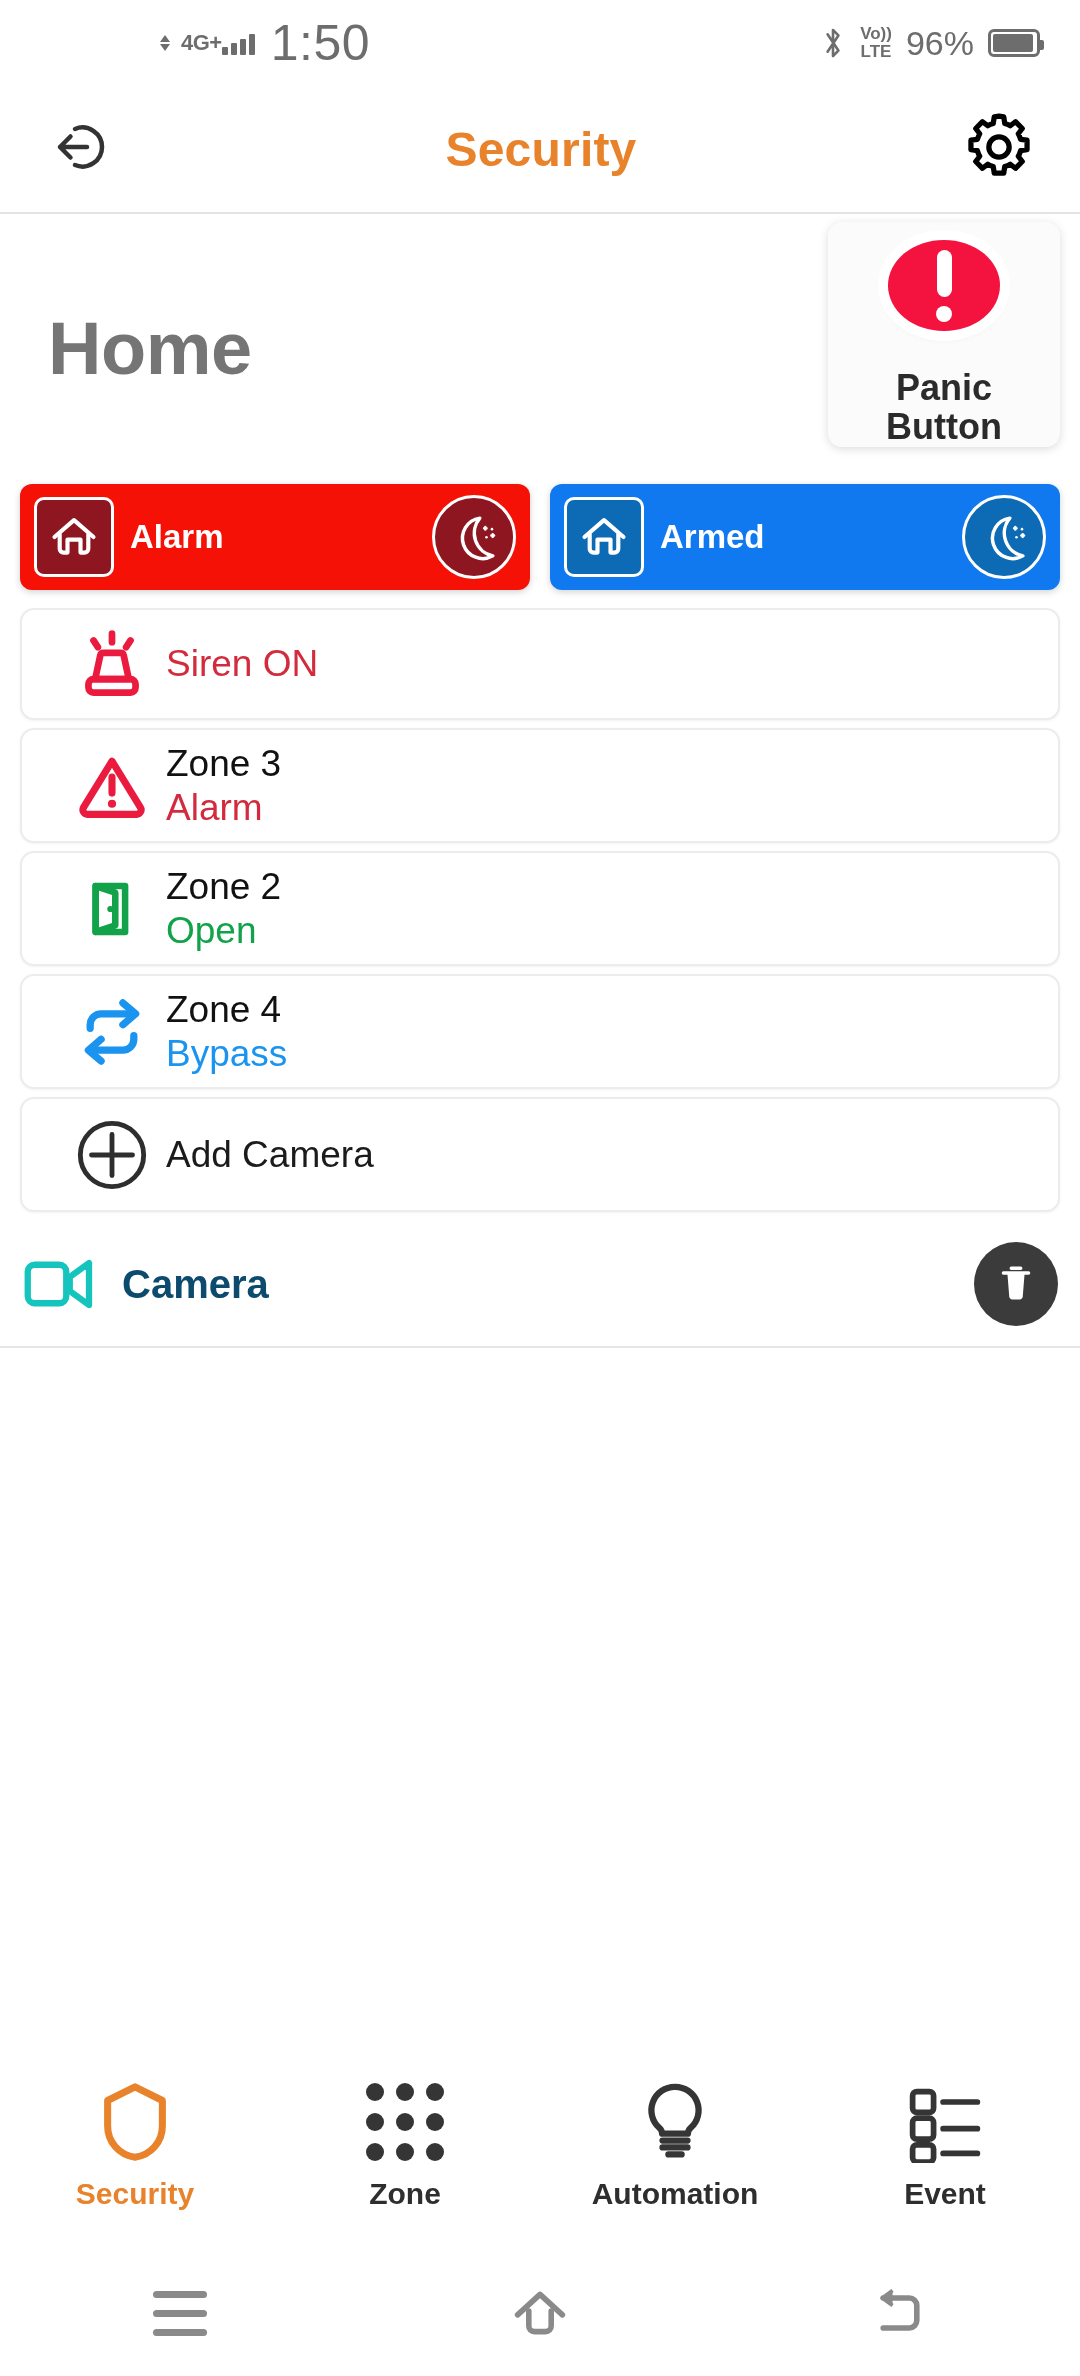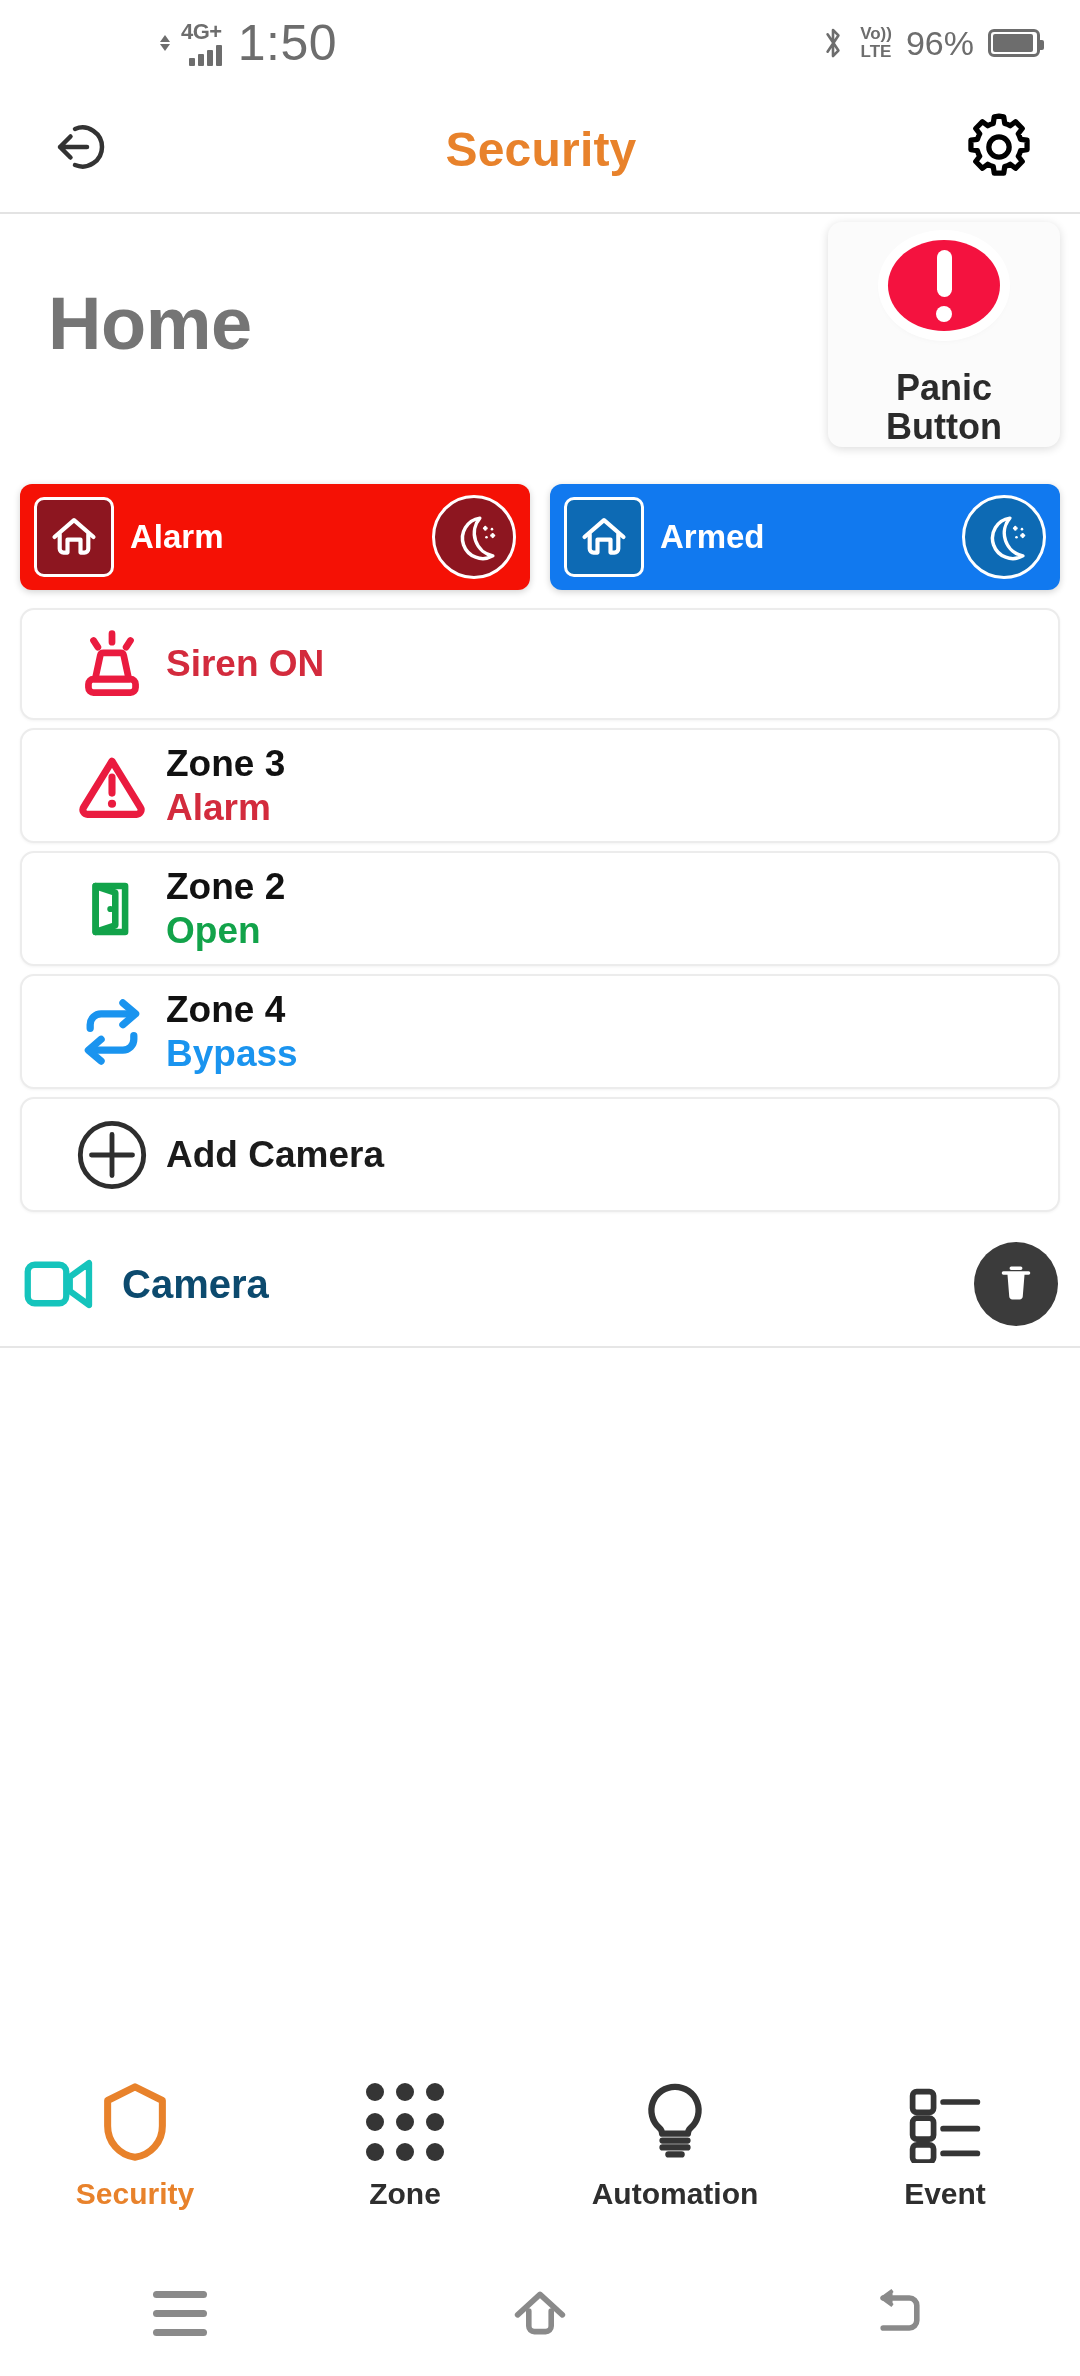--- a/index.html
+++ b/index.html
@@ -19,7 +19,7 @@
     color: #6d6d6d;
   }
   .sb-left { display: flex; align-items: center; gap: 10px; margin-left: 160px; }
-  .net-stack { display: flex; flex-direction: column; align-items: flex-end; line-height: 1; }
+  .net-stack { display: flex; flex-direction: row; align-items: center; line-height: 1; }
   .net-label { font-size: 22px; font-weight: bold; letter-spacing: -0.5px; color: #6d6d6d; }
   .bars { display: flex; align-items: flex-end; gap: 3px; height: 22px; margin-top: 1px; }
   .bars i { display: block; width: 6px; background: #6d6d6d; border-radius: 1px; }

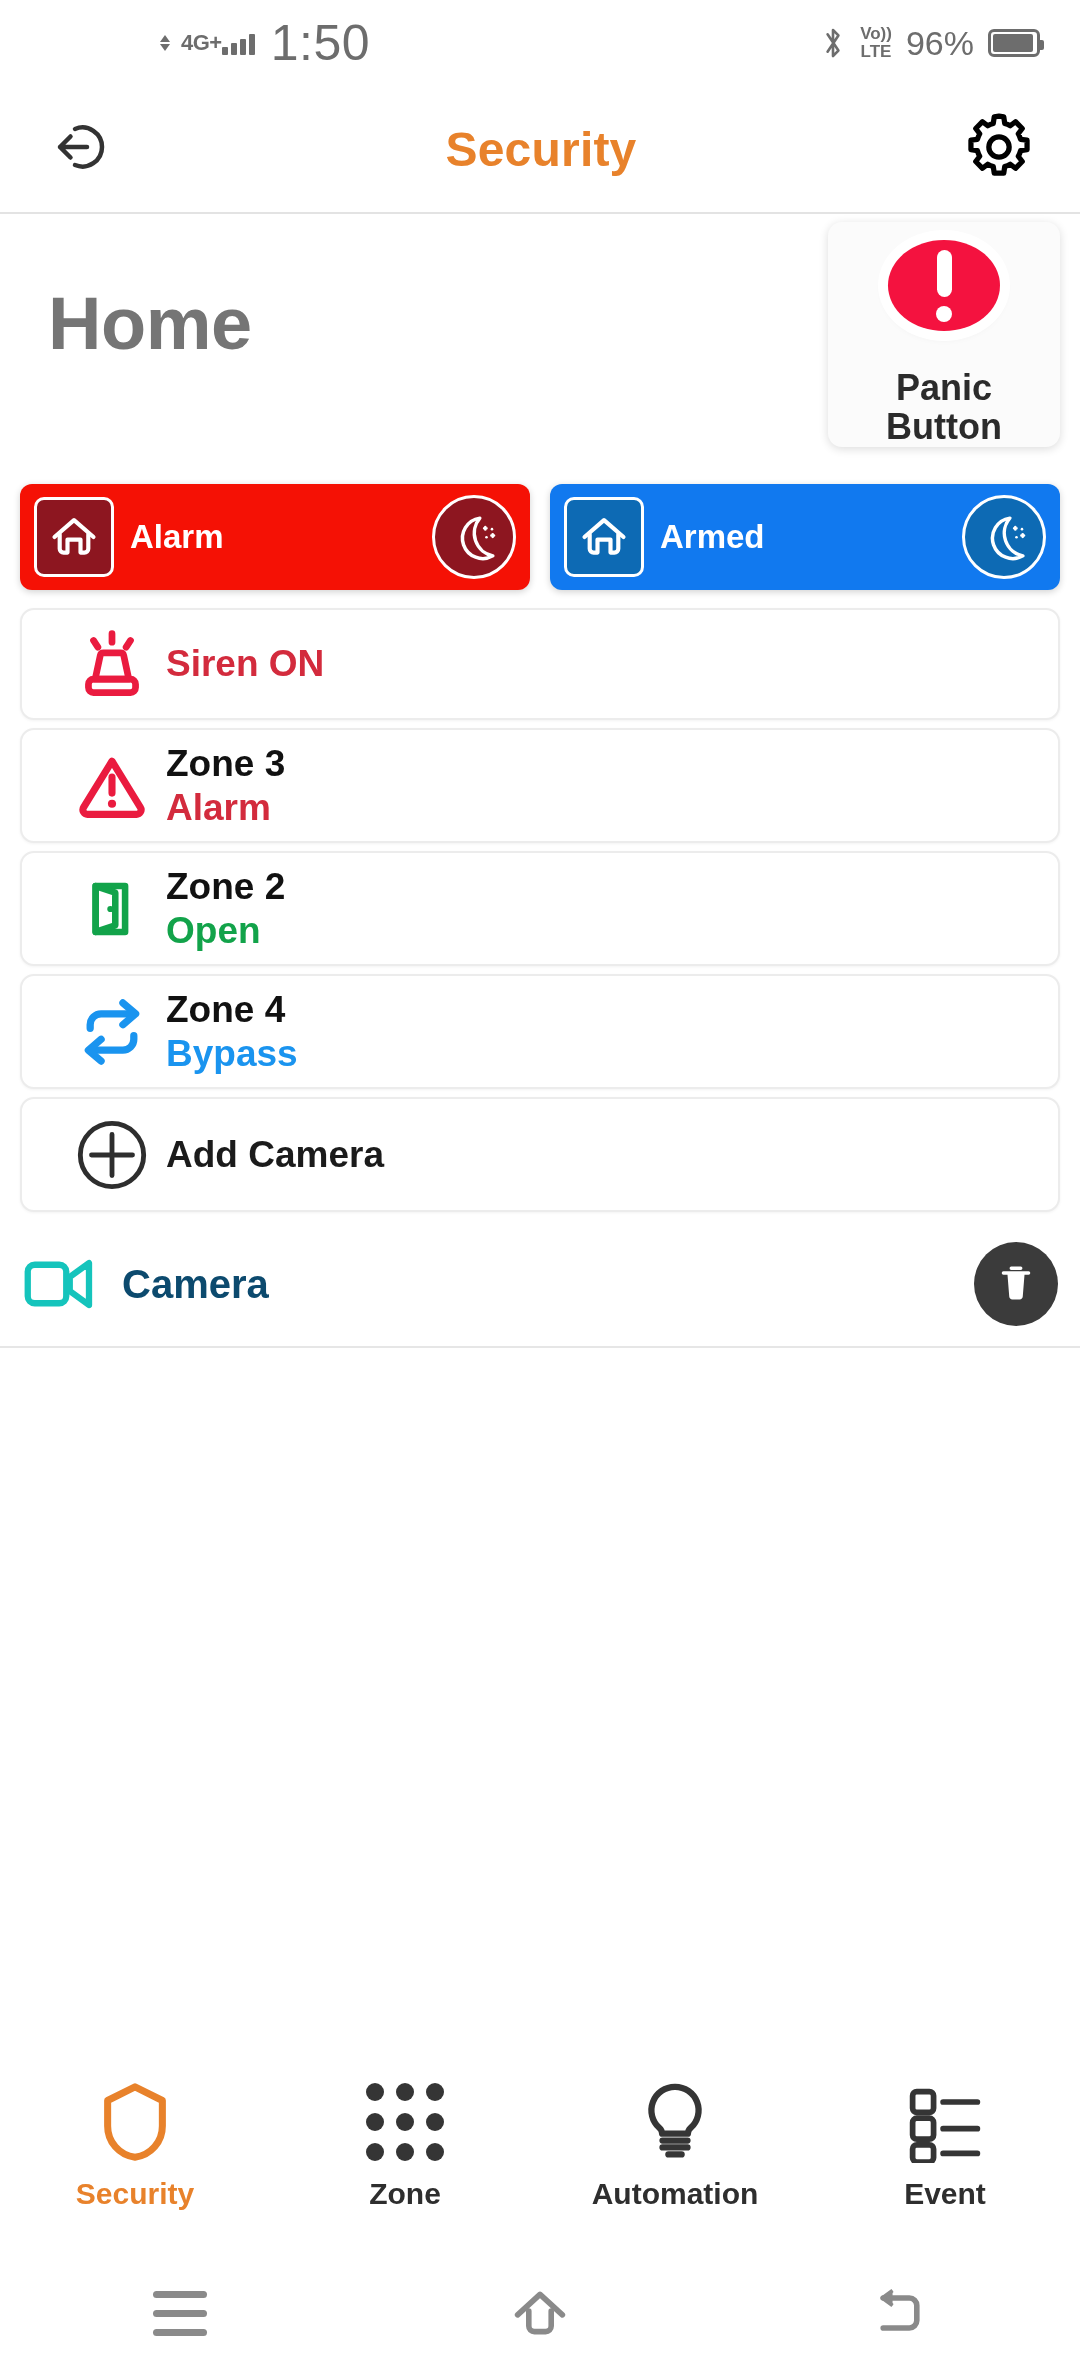--- a/index.html
+++ b/index.html
@@ -53,7 +53,7 @@
 
   .hero { position: relative; height: 260px; }
   .page-title {
-    position: absolute; left: 48px; top: 67px;
+    position: absolute; left: 48px; top: 92px;
     font-size: 74px; font-weight: bold; color: #757575; letter-spacing: -0.5px;
   }
   .panic-card {

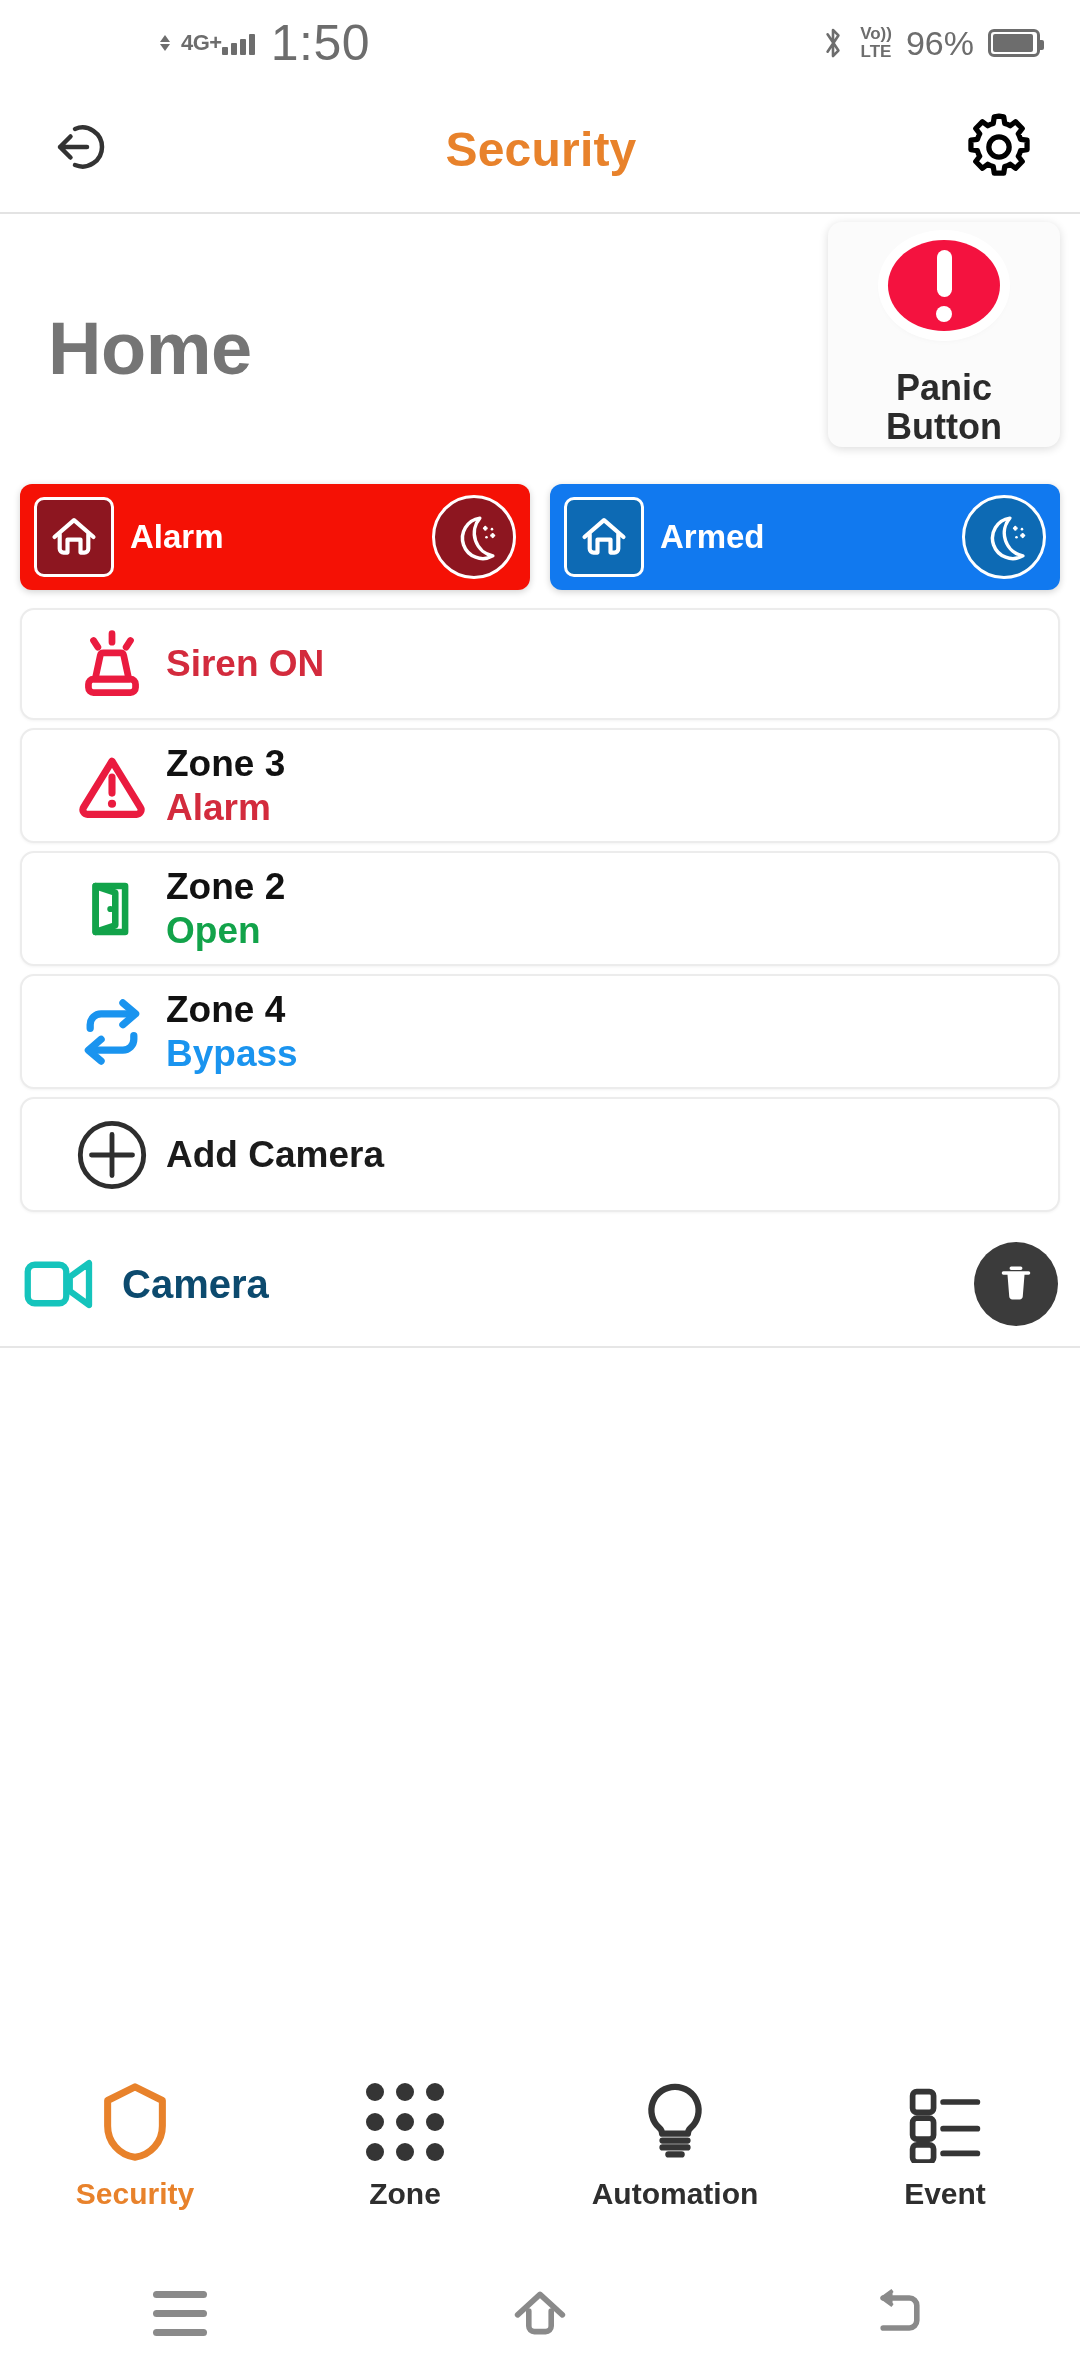--- a/index.html
+++ b/index.html
@@ -109,7 +109,7 @@
   }
   .row.tall { min-height: 115px; }
   .row-icon { width: 108px; flex: 0 0 108px; display: flex; align-items: center; justify-content: center; }
-  .row-text { display: flex; flex-direction: column; justify-content: flex-end; font-weight: bold; }
+  .row-text { display: flex; flex-direction: column; justify-content: flex-end; }
   .row-title { font-size: 37px; color: #111111; line-height: 1.18; }
   .row-sub { font-size: 37px; line-height: 1.18; }
   .row-single { font-size: 37px; line-height: 1.18; }

